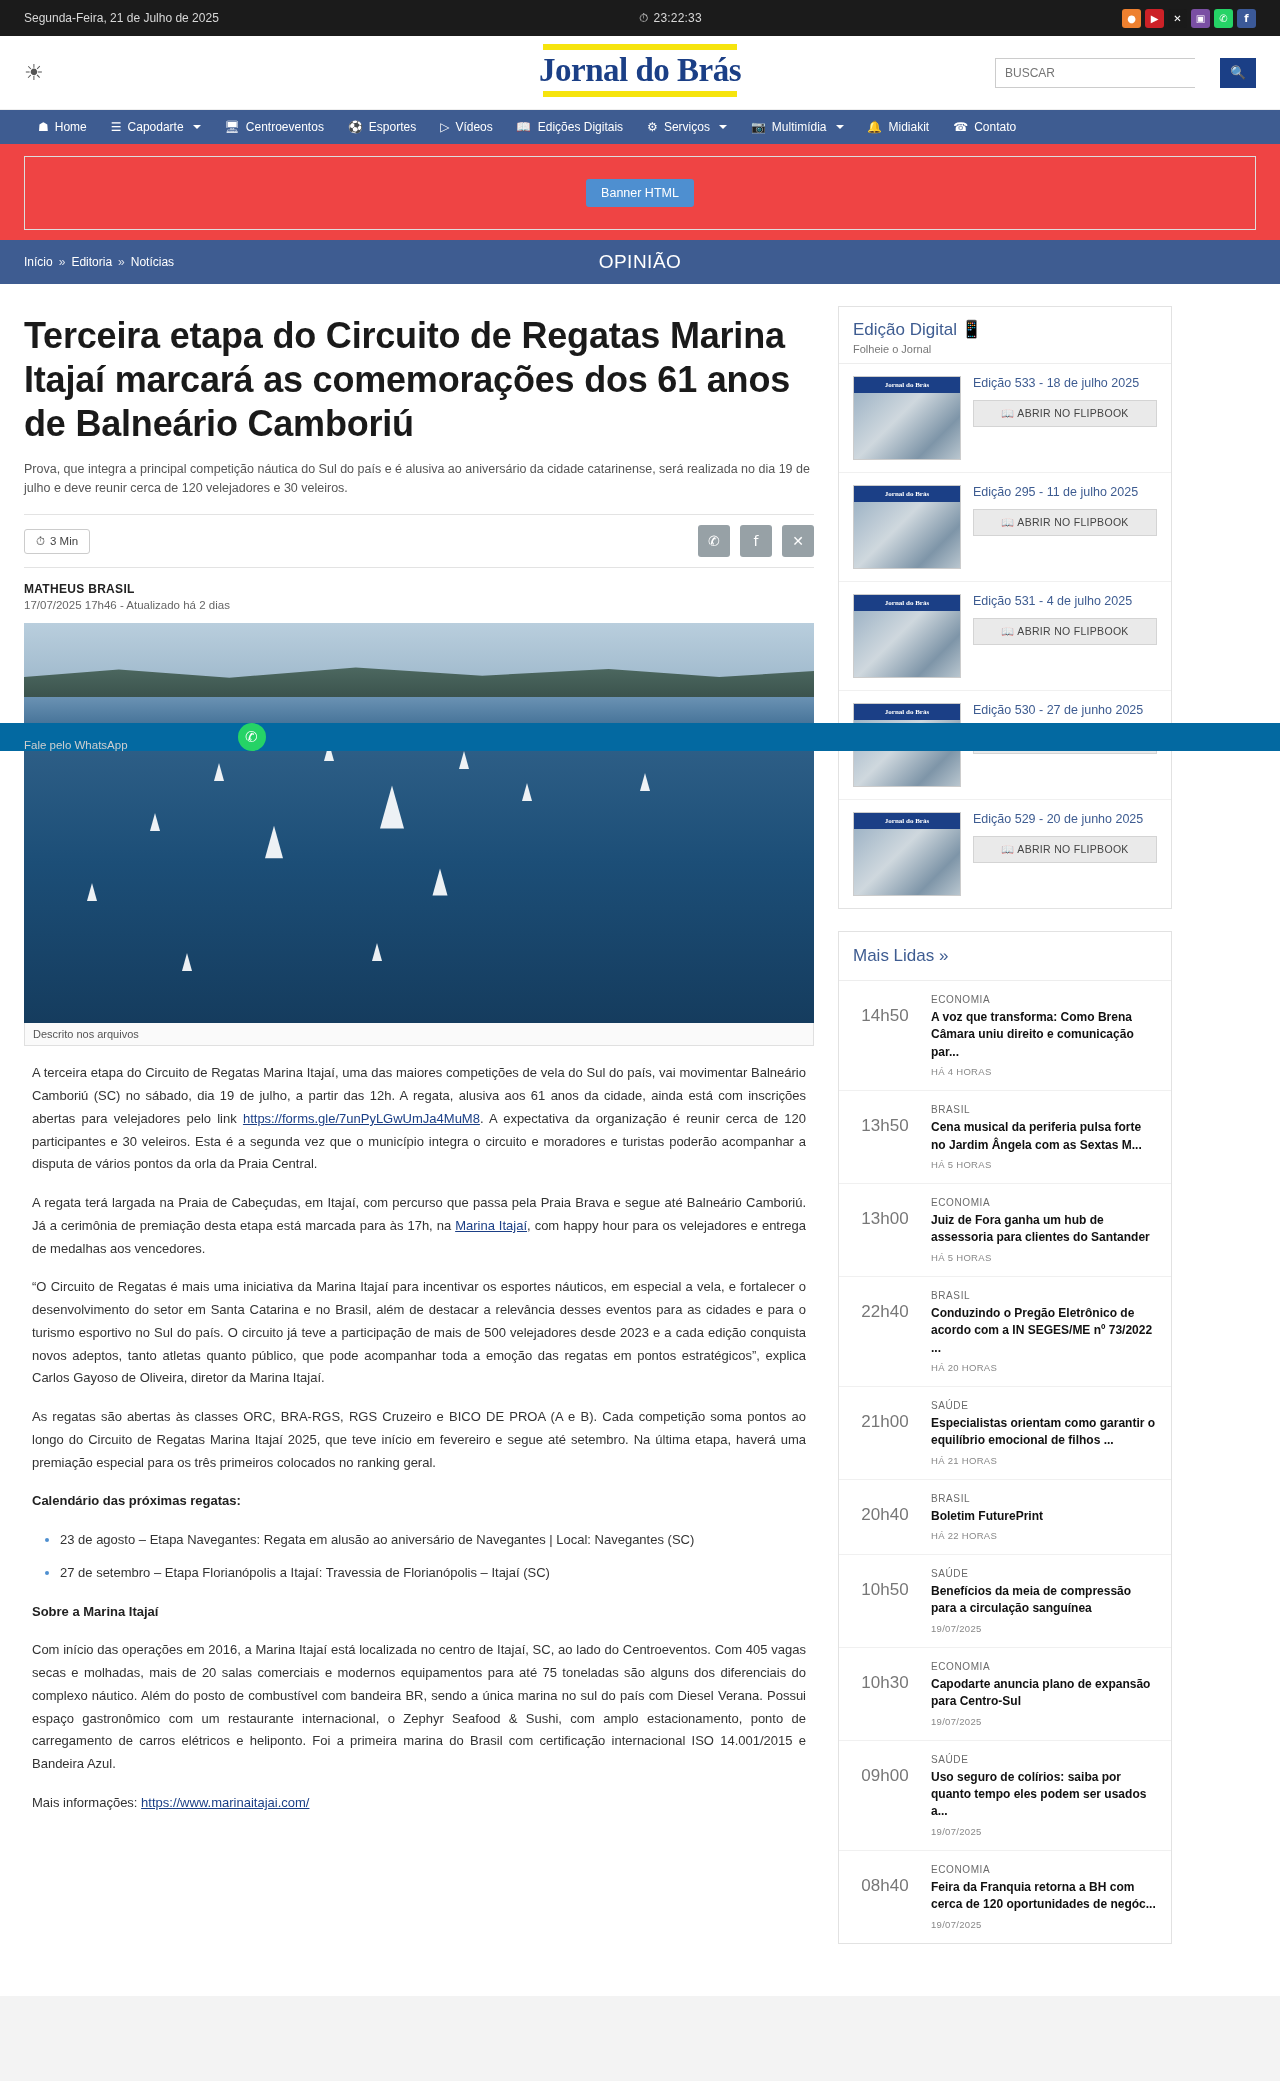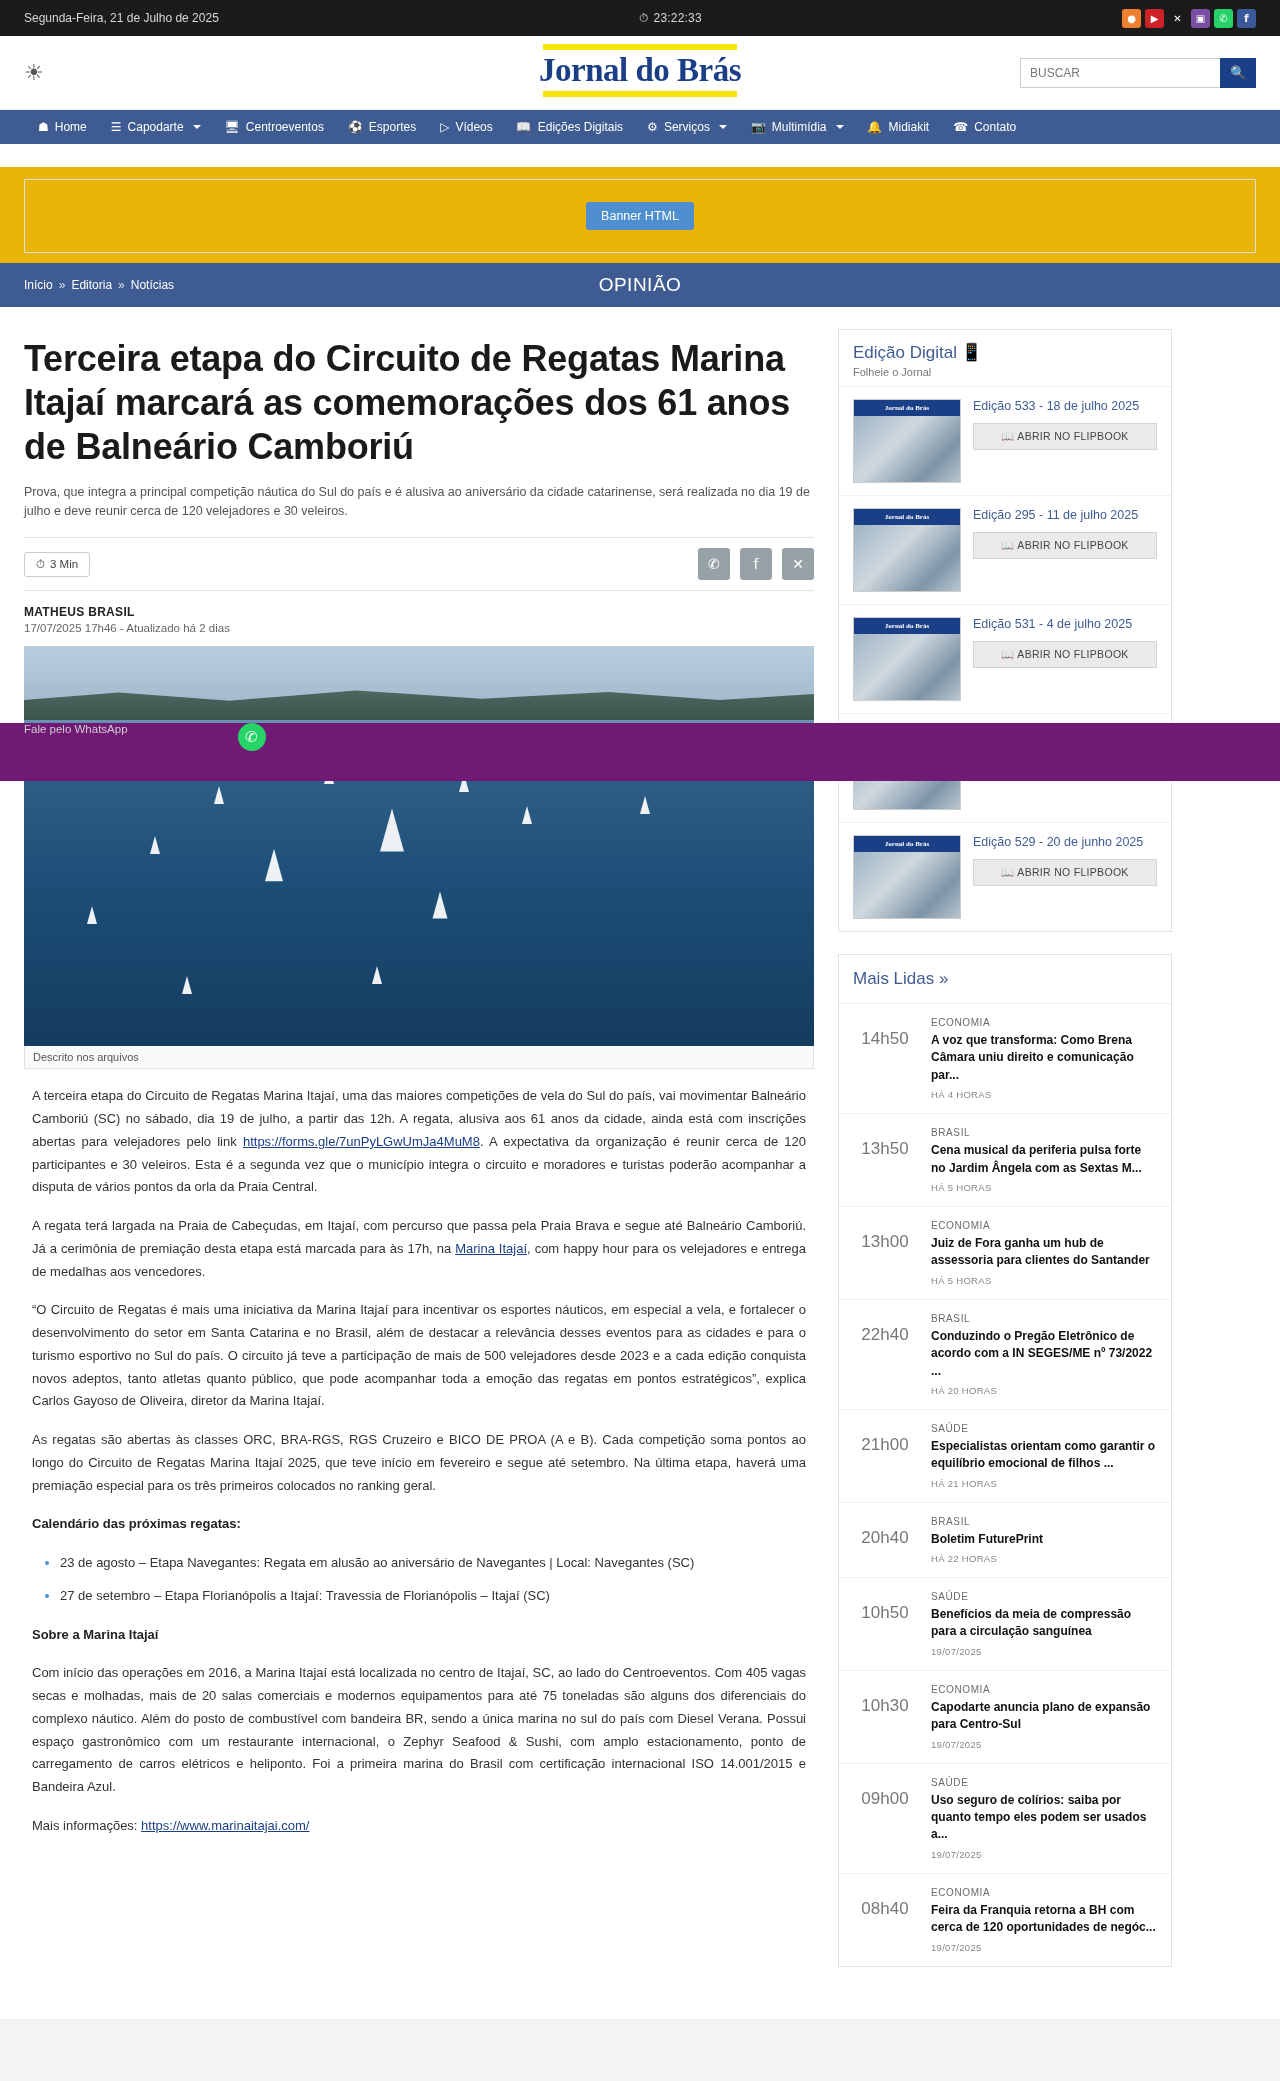--- a/index.html
+++ b/index.html
@@ -61,7 +61,7 @@
     letter-spacing: -.5px; line-height: 1.25;
   }
   .logo-bar-bot { width: 194px; height: 6px; background: #f6e40d; }
-  .search-wrap { margin-left: auto; display: flex; }
+  .search-wrap { margin-left: auto; display: flex; gap: 25px; }
   .search-input {
     width: 200px; height: 30px; border: 1px solid #ccc; border-right: none;
     padding: 0 9px; font-size: 12px; color: #777; outline: none;

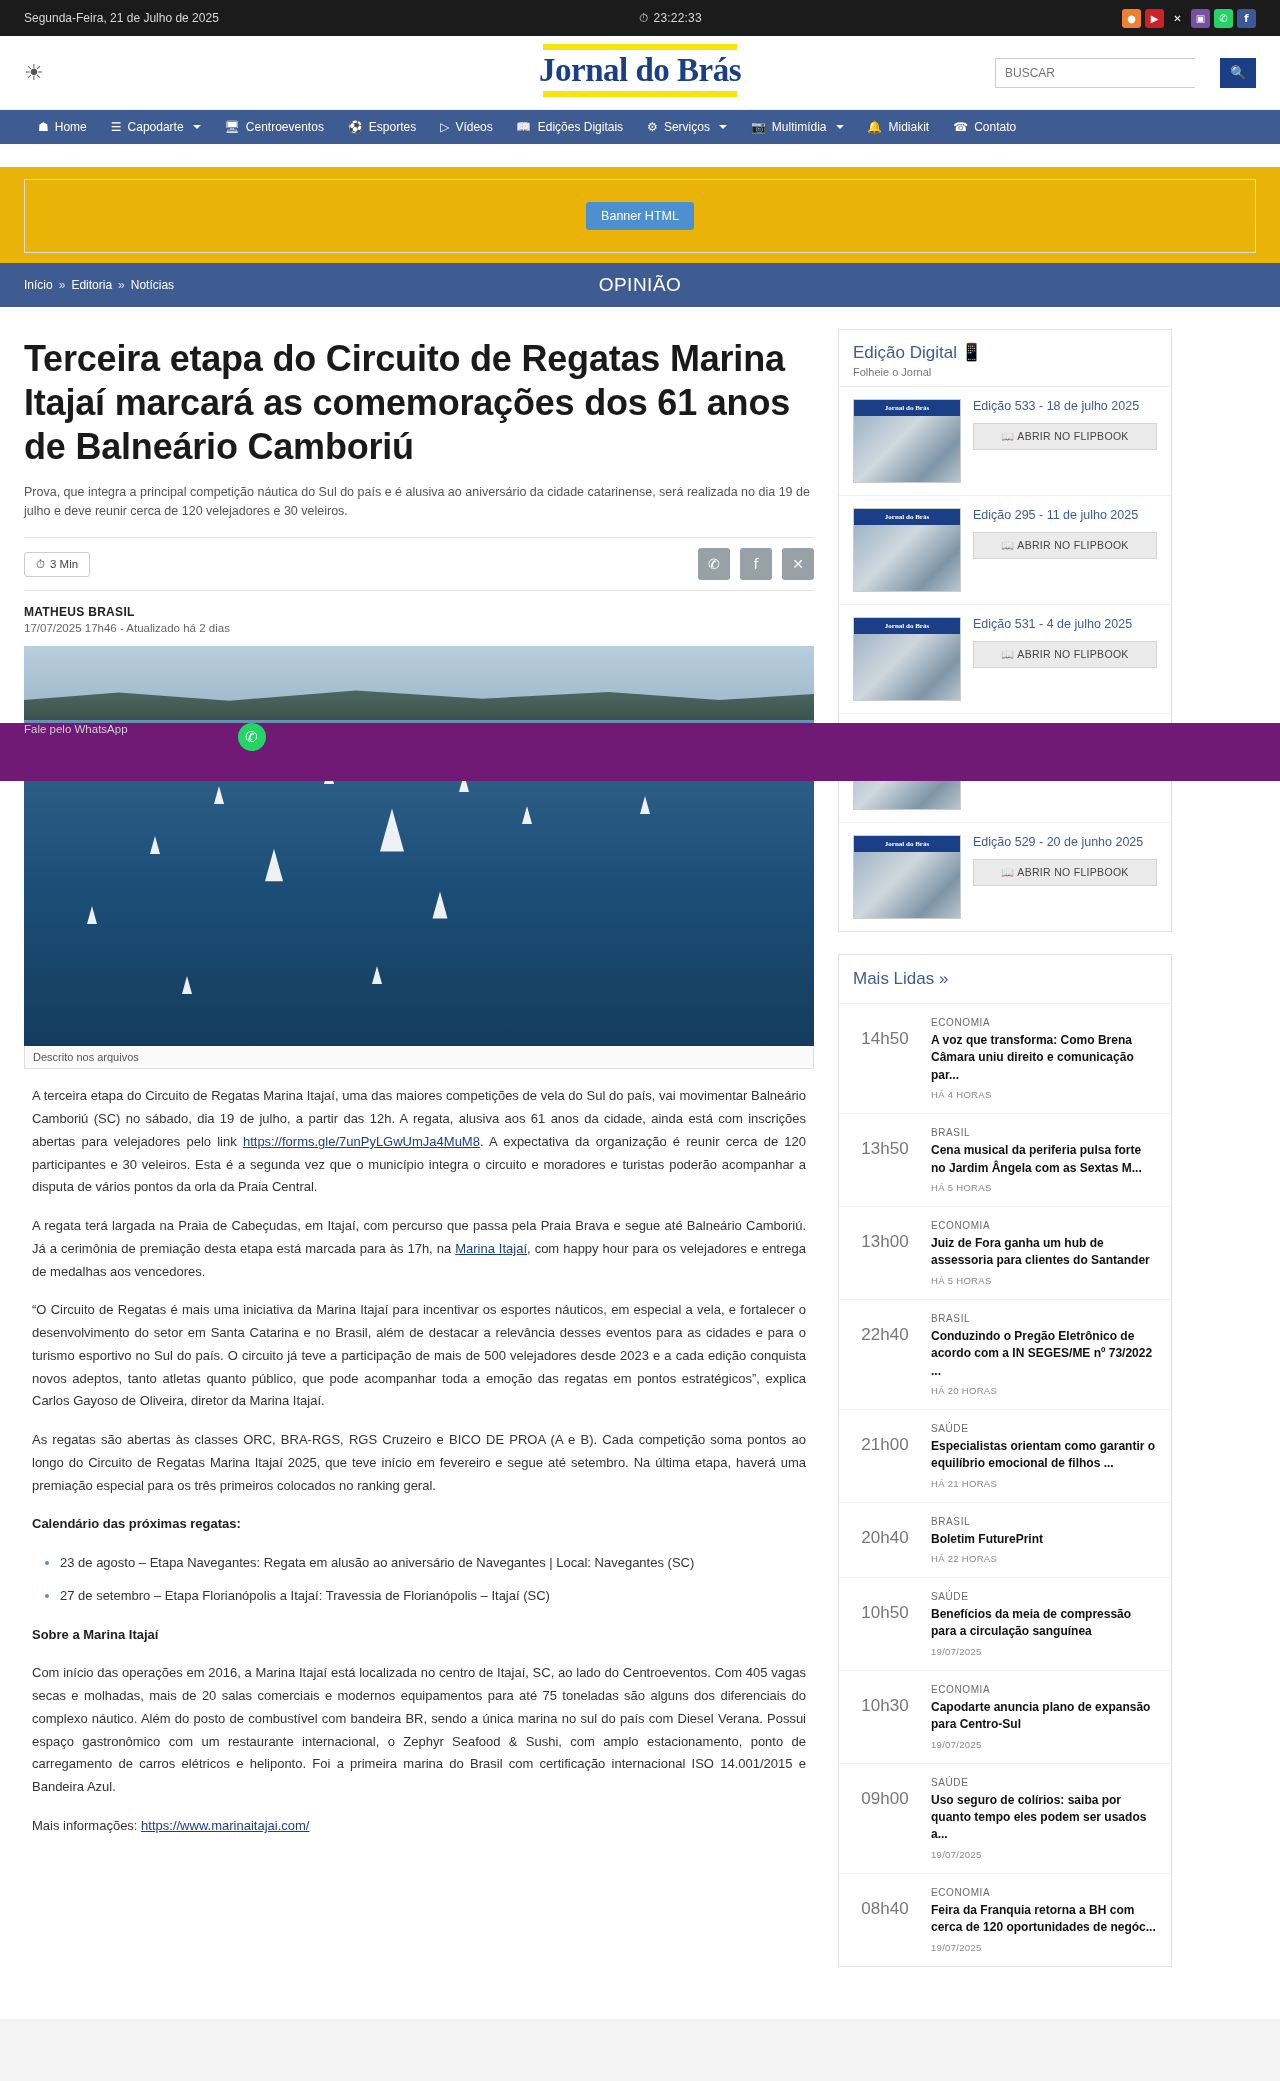--- a/index.html
+++ b/index.html
@@ -90,7 +90,7 @@
   .caret { border-top: 4px solid #fff; border-left: 4px solid transparent; border-right: 4px solid transparent; width:0;height:0; margin-left: 3px;}
 
   
-  .banner-area { padding: 12px 24px 10px; background: #eab308; margin-top: 23px; }
+  .banner-area { padding: 12px 24px 10px; background: #ef4444; }
   .banner-box {
     border: 1px solid #ddd; height: 74px; display: flex; align-items: center; justify-content: center;
   }

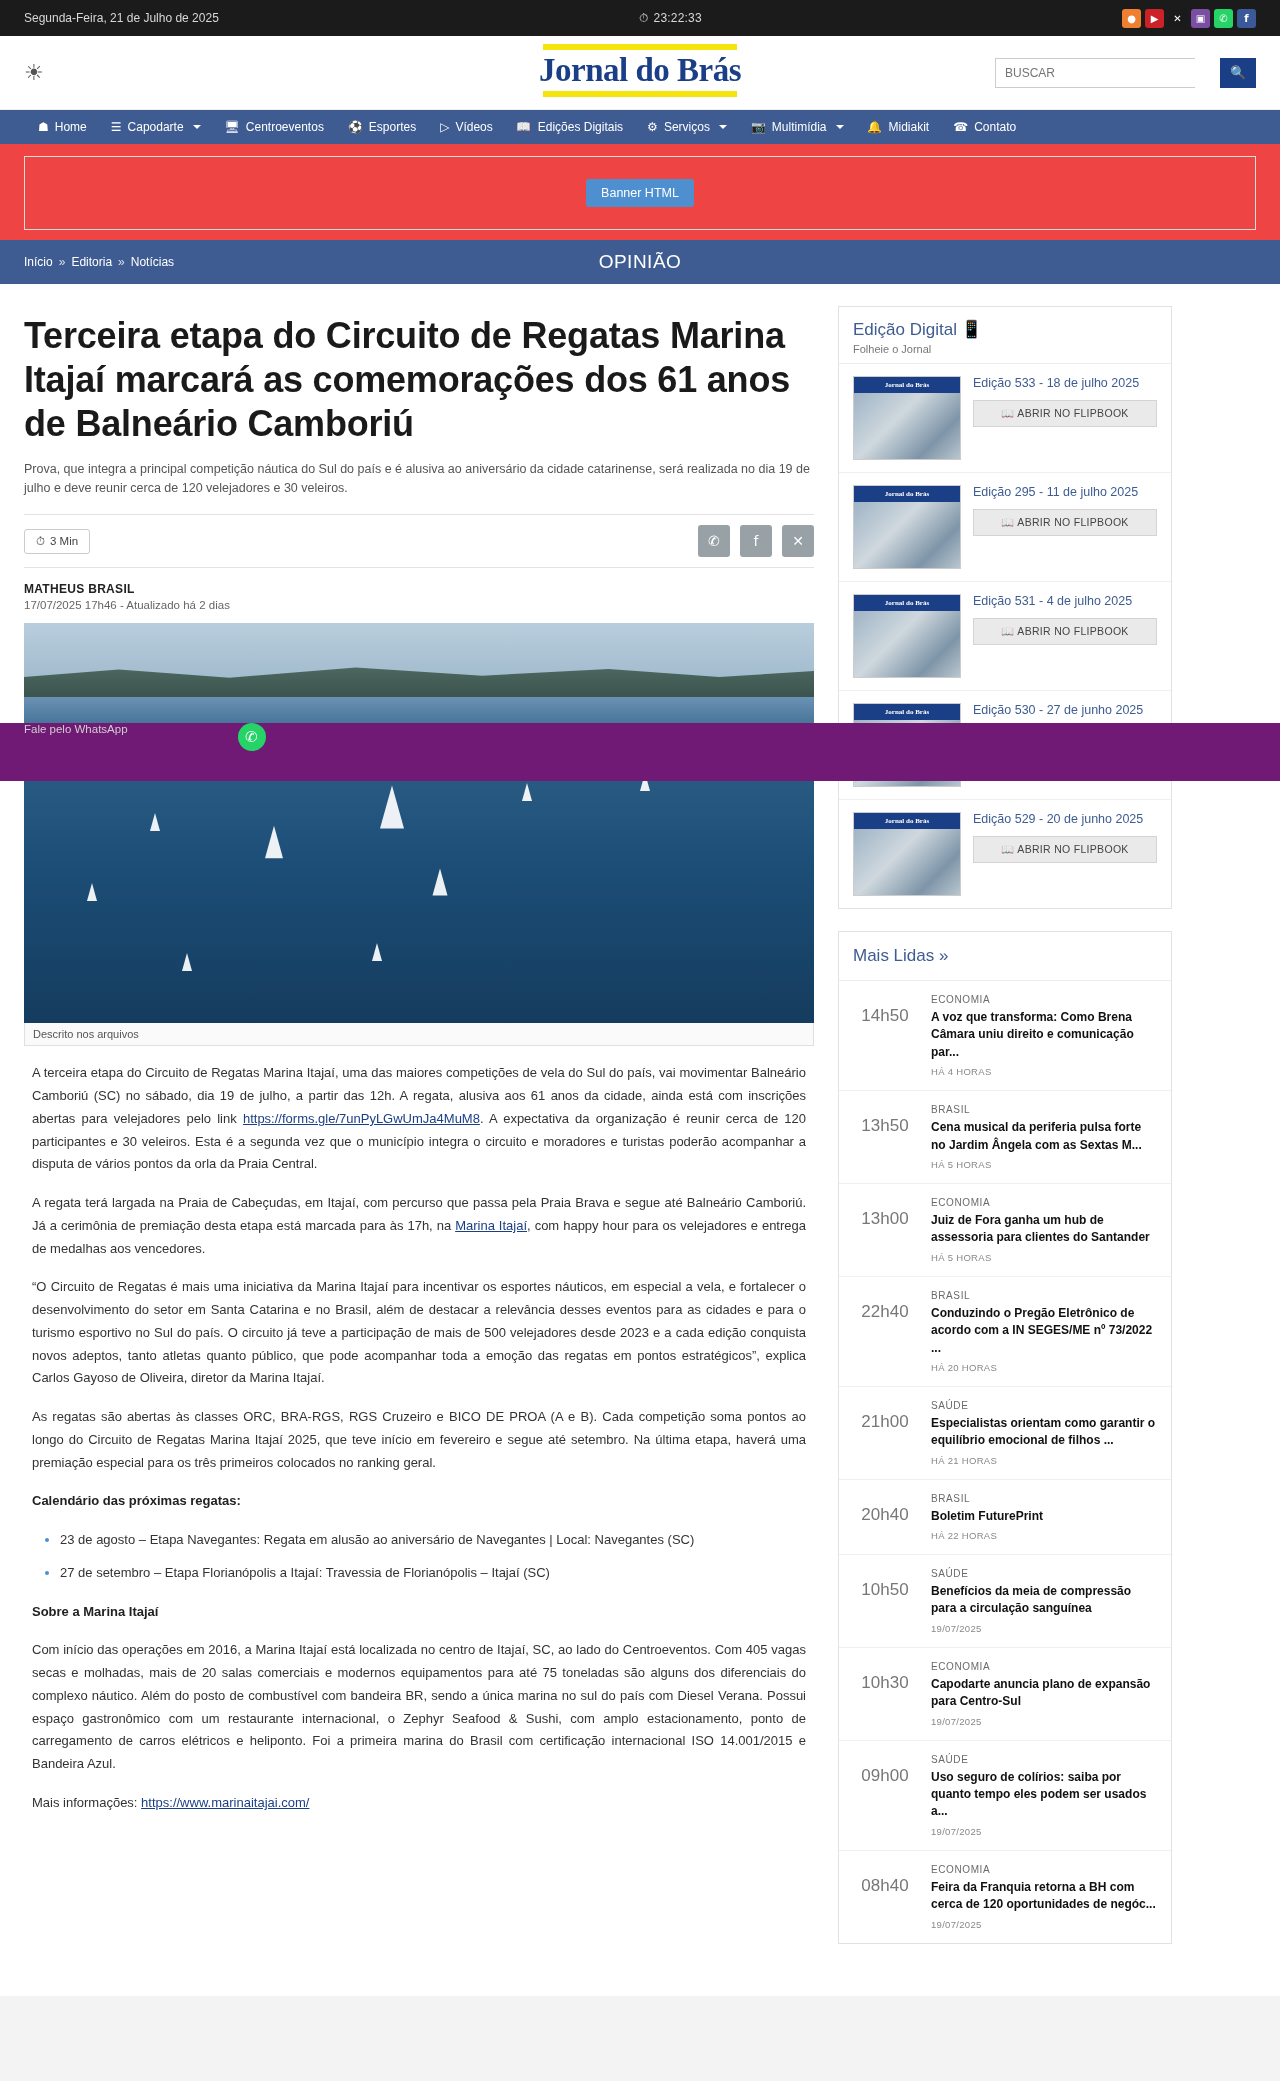--- a/index.html
+++ b/index.html
@@ -198,8 +198,8 @@
 
   
   .wa-bar {
-    position: absolute; left: 0; right: 0; top: 723px; height: 58px; background: #701a75;
-    display: flex; align-items: flex-start; padding: 0 24px; color: #cfcfcf; font-size: 11.5px;
+    position: absolute; left: 0; right: 0; top: 723px; height: 28px; background: #0369a1;
+    display: flex; align-items: flex-end; padding: 0 24px; color: #cfcfcf; font-size: 11.5px;
   }
   .wa-circle {
     width: 28px; height: 28px; border-radius: 50%; background: #25d366; color: #fff;

